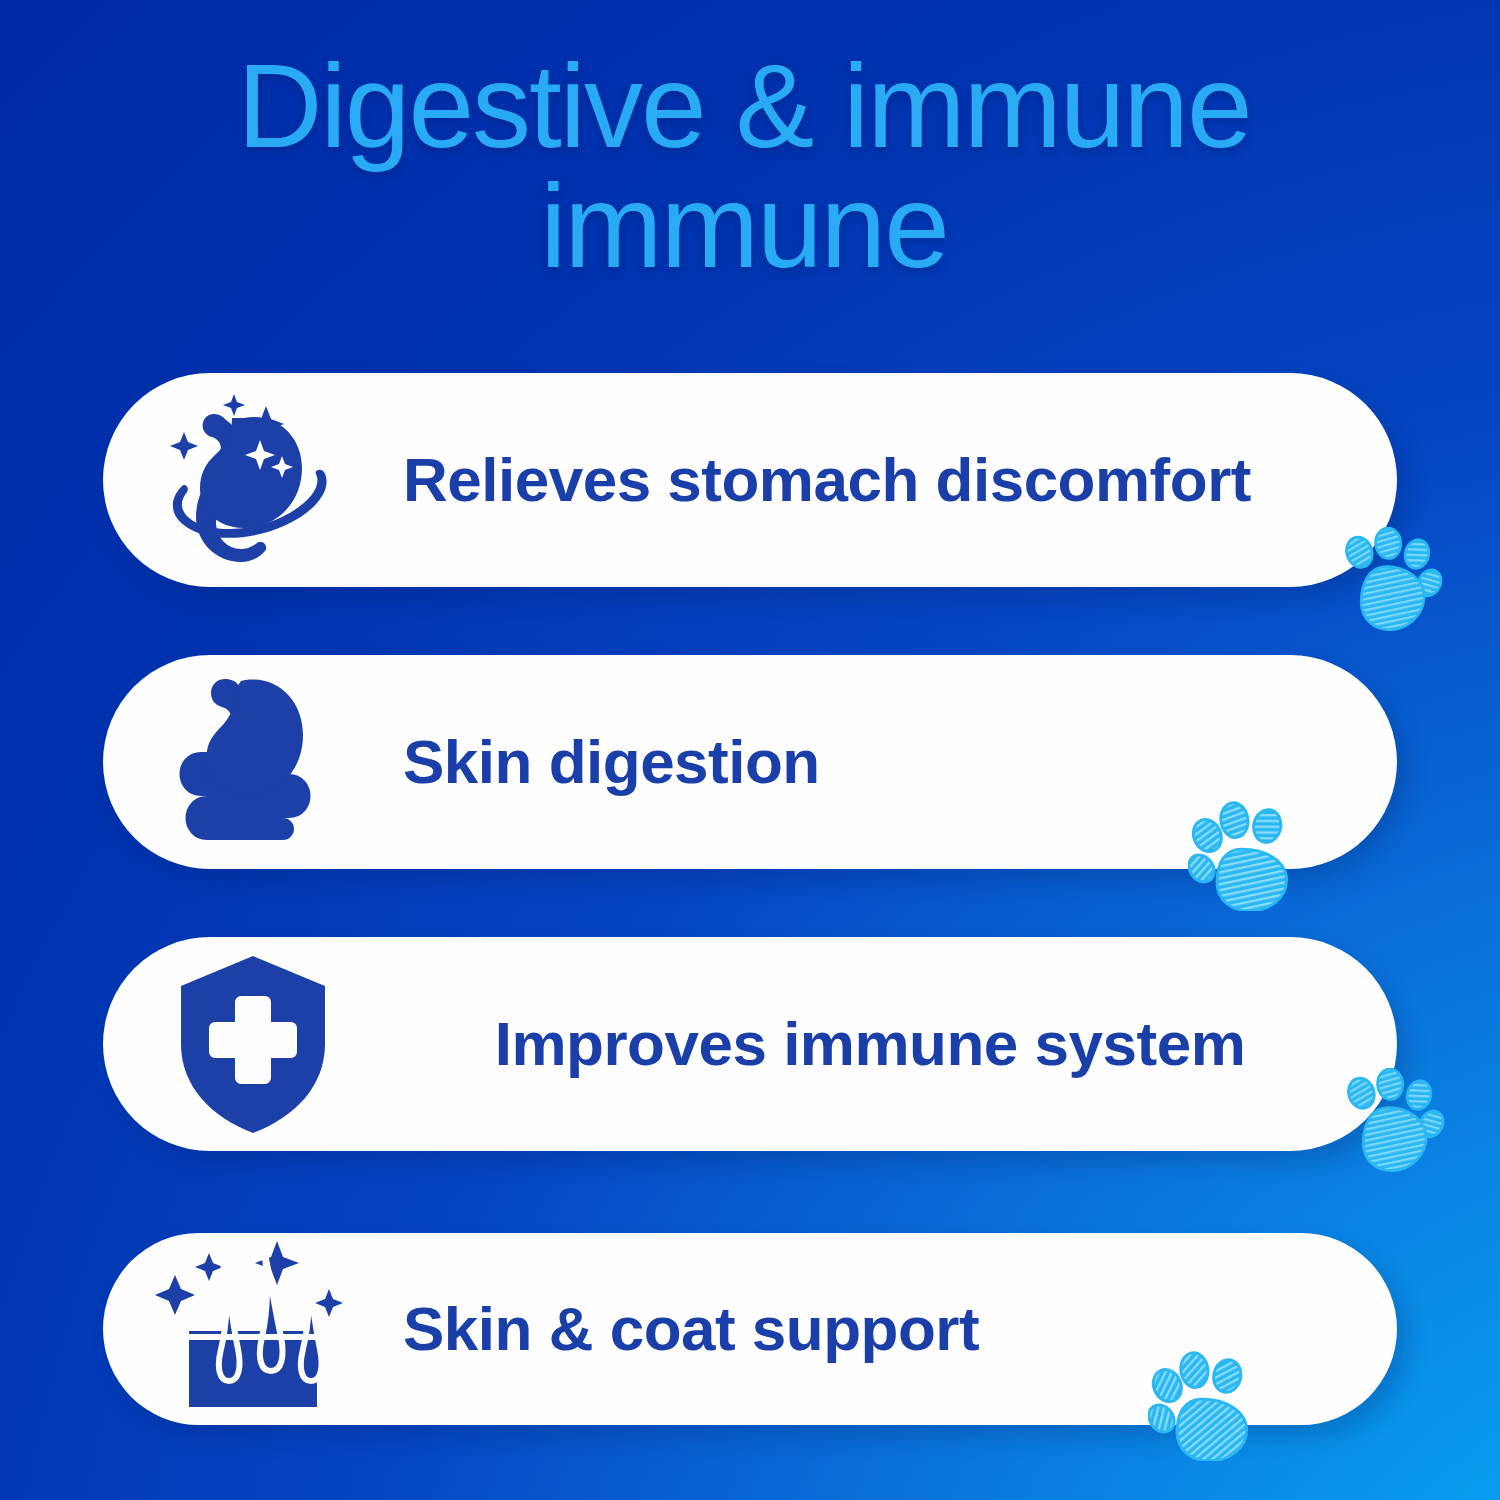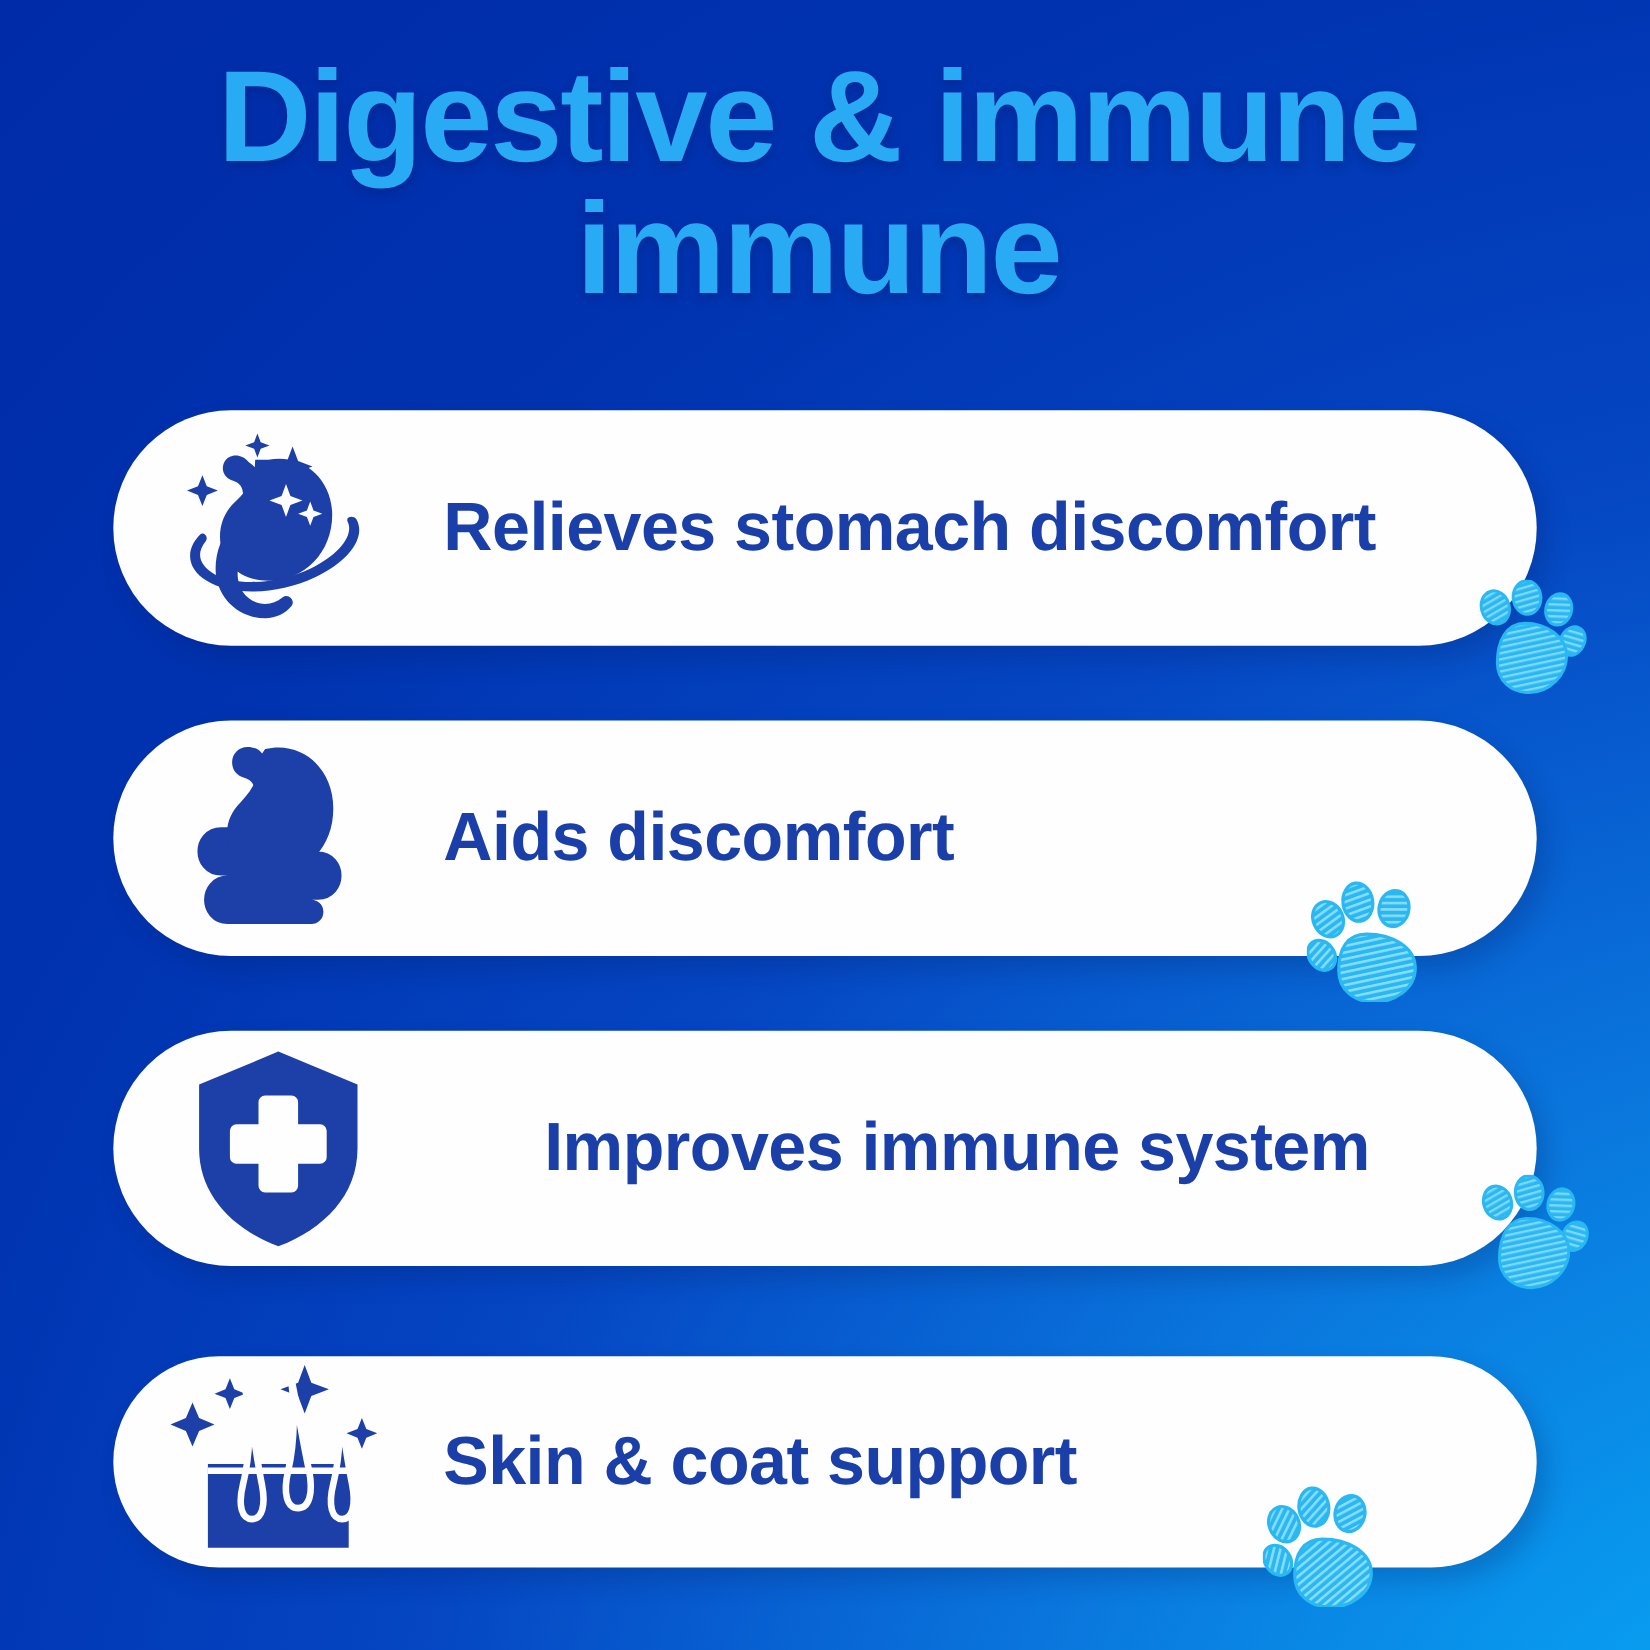--- a/index.html
+++ b/index.html
@@ -26,7 +26,7 @@
     text-align:center;
     font-size:118px;
     line-height:1.02;
-    font-weight:bold;
+    font-weight:normal;
     letter-spacing:-2px;
     color:#29aaf5;
     text-shadow:0 4px 10px rgba(0,20,80,.28);

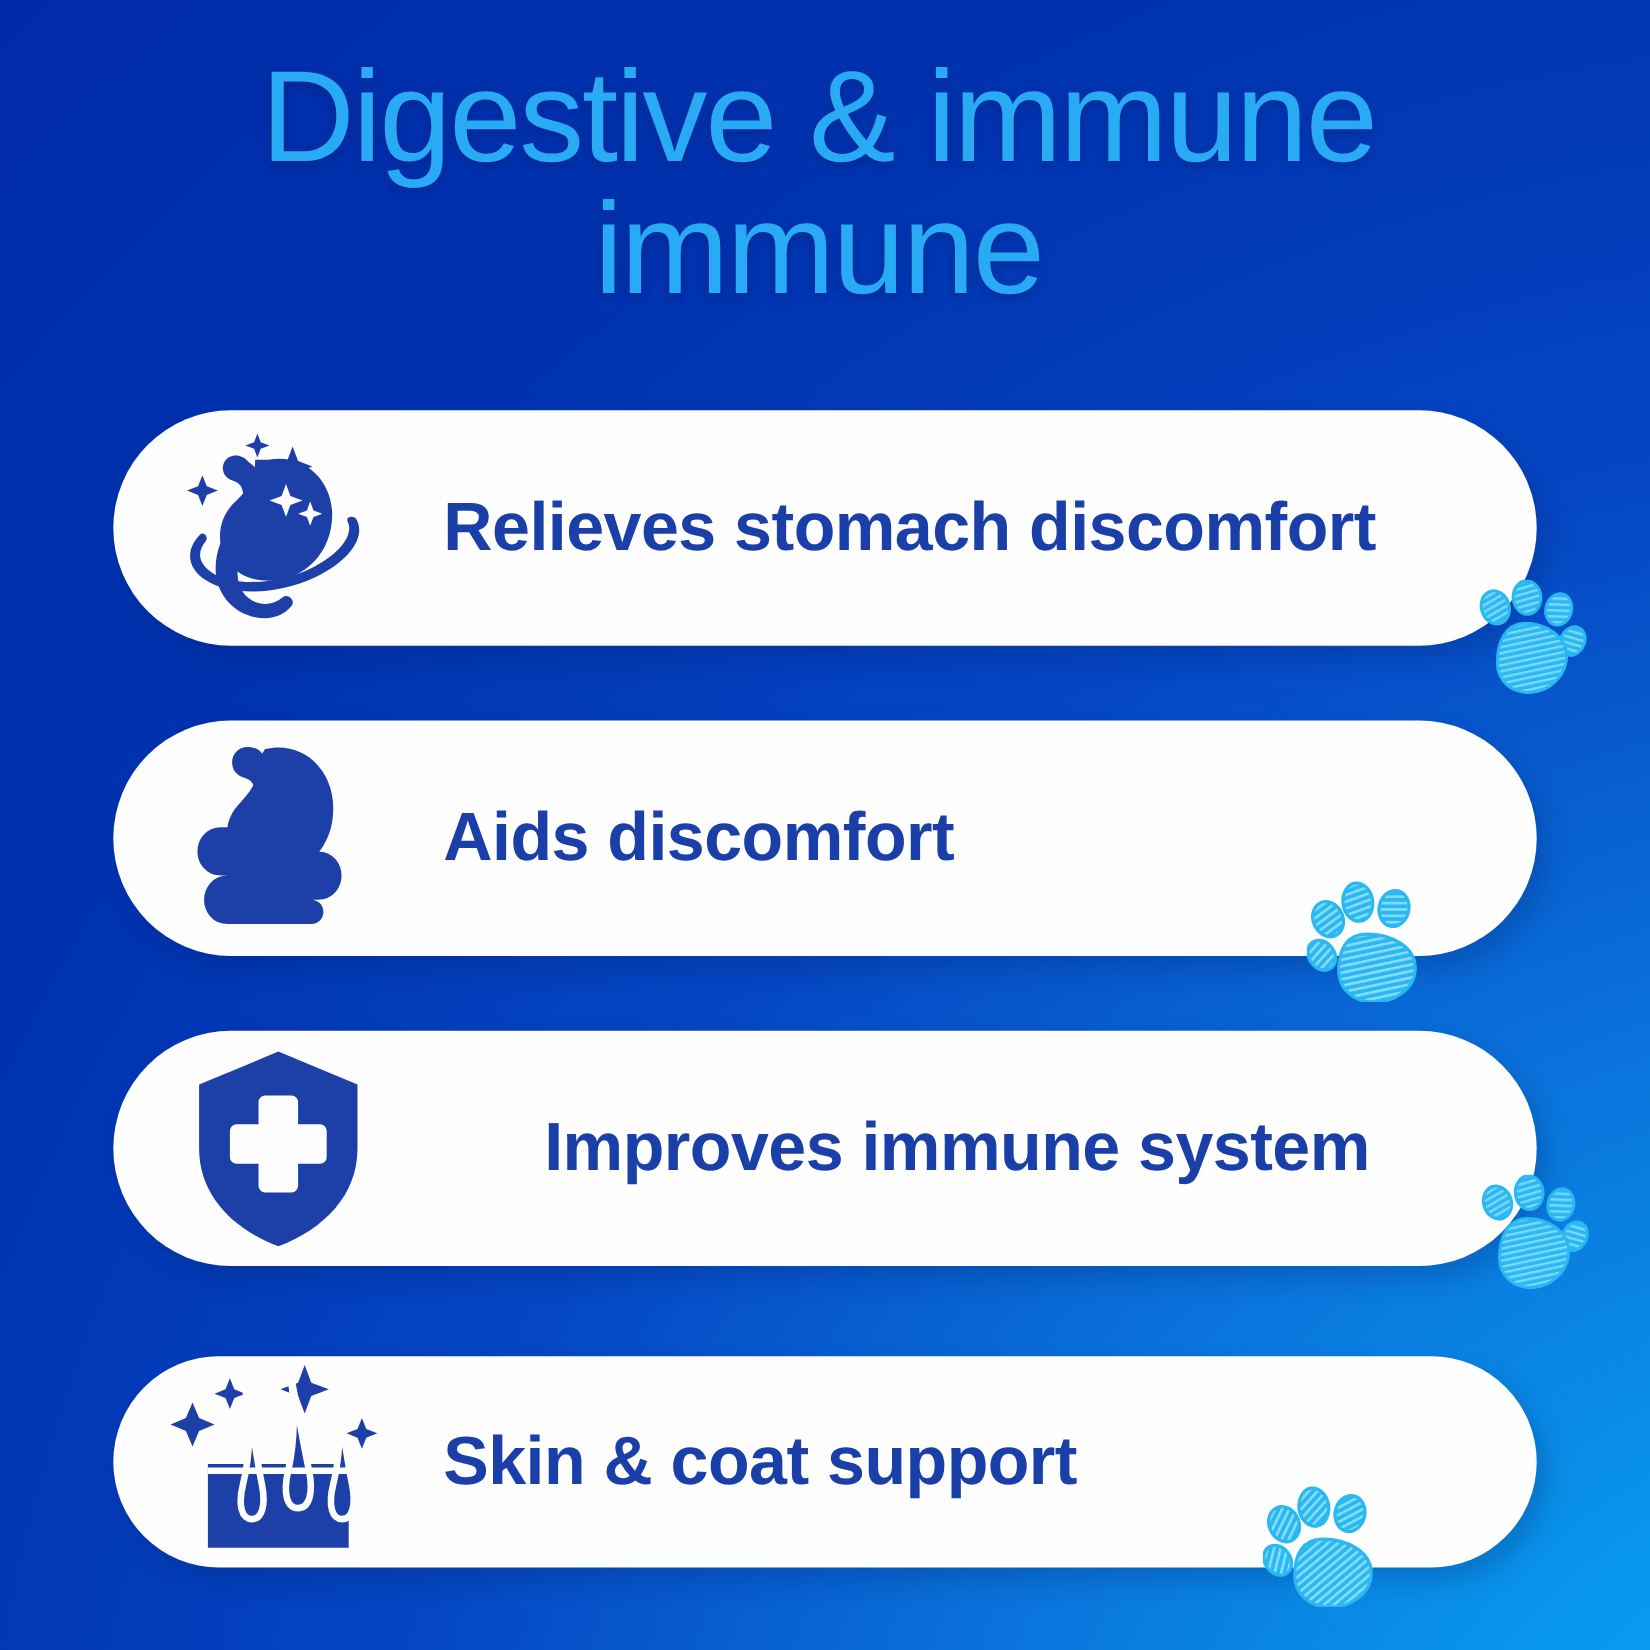--- a/index.html
+++ b/index.html
@@ -171,7 +171,7 @@
                  c12 -12 18 -26 18 -42 Z"></path>
       </svg>
     </div>
-    <div class="card-label">Aids discomfort</div>
+    <div class="card-label">Skin digestion</div>
   </div>
 
   <div class="card h-tall" id="card-3">

